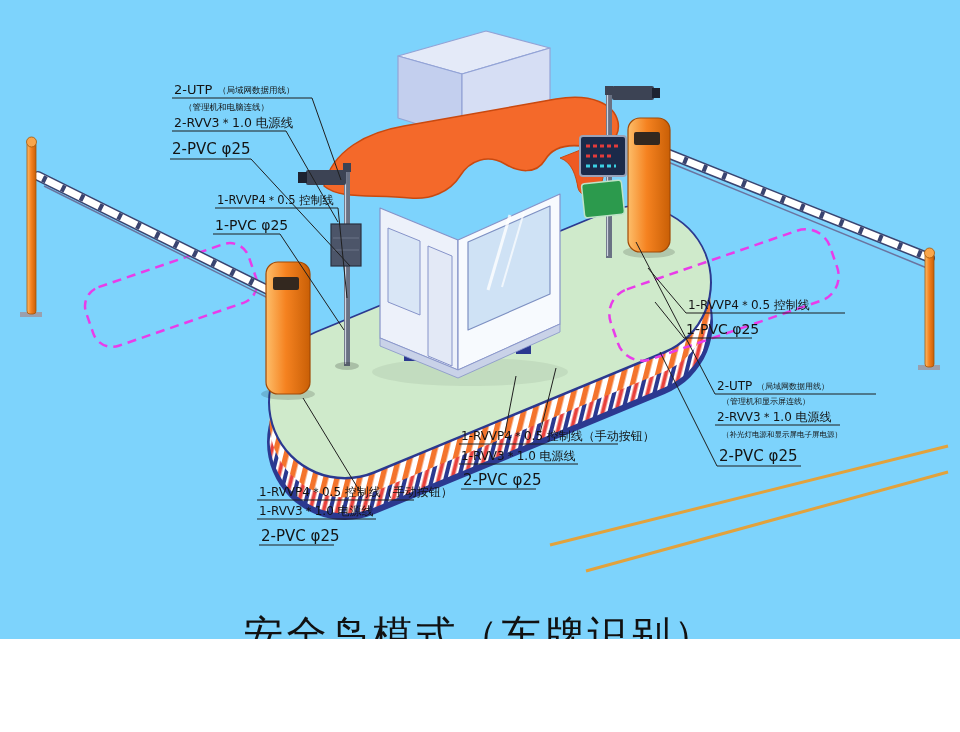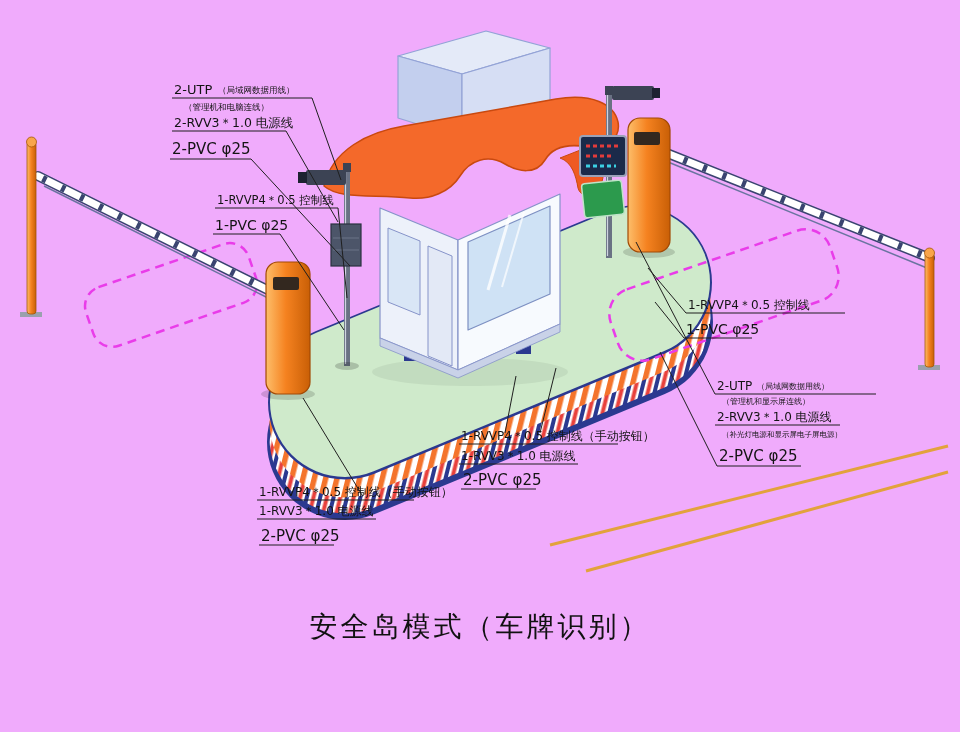--- a/index.html
+++ b/index.html
@@ -4,7 +4,7 @@
 <style>
   html,body{margin:0;padding:0;background:#ffffff;}
   .stage{
-    position:relative;width:960px;height:732px;background:#f0abfc;overflow:hidden;
+    position:relative;width:960px;height:639px;background:#7dd3fc;overflow:hidden;
     font-family:"DejaVu Sans","Liberation Sans",sans-serif;
   }
   .stage svg{position:absolute;left:0;top:0;}

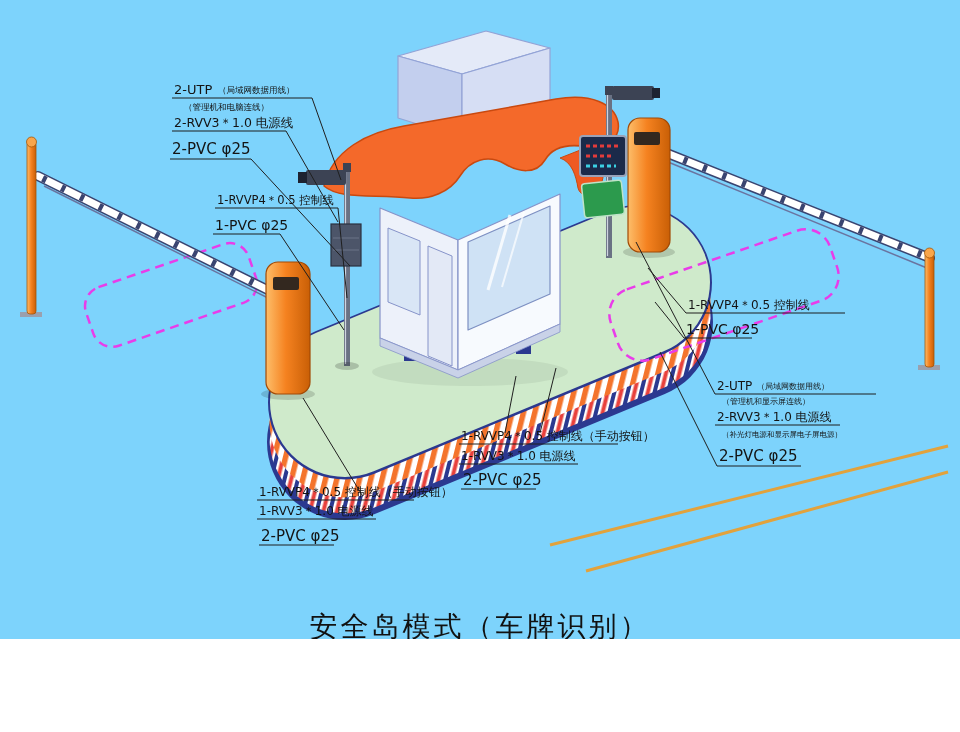--- a/index.html
+++ b/index.html
@@ -10,7 +10,7 @@
   .stage svg{position:absolute;left:0;top:0;}
   .diagram-title{
     position:absolute;left:0;right:0;top:608px;text-align:center;
-    font-size:28px;letter-spacing:3px;color:#111111;font-weight:500;
+    font-size:40px;letter-spacing:3px;color:#111111;font-weight:500;
     font-family:"DejaVu Sans","Liberation Sans",sans-serif;
   }
   text{fill:#141414;}

